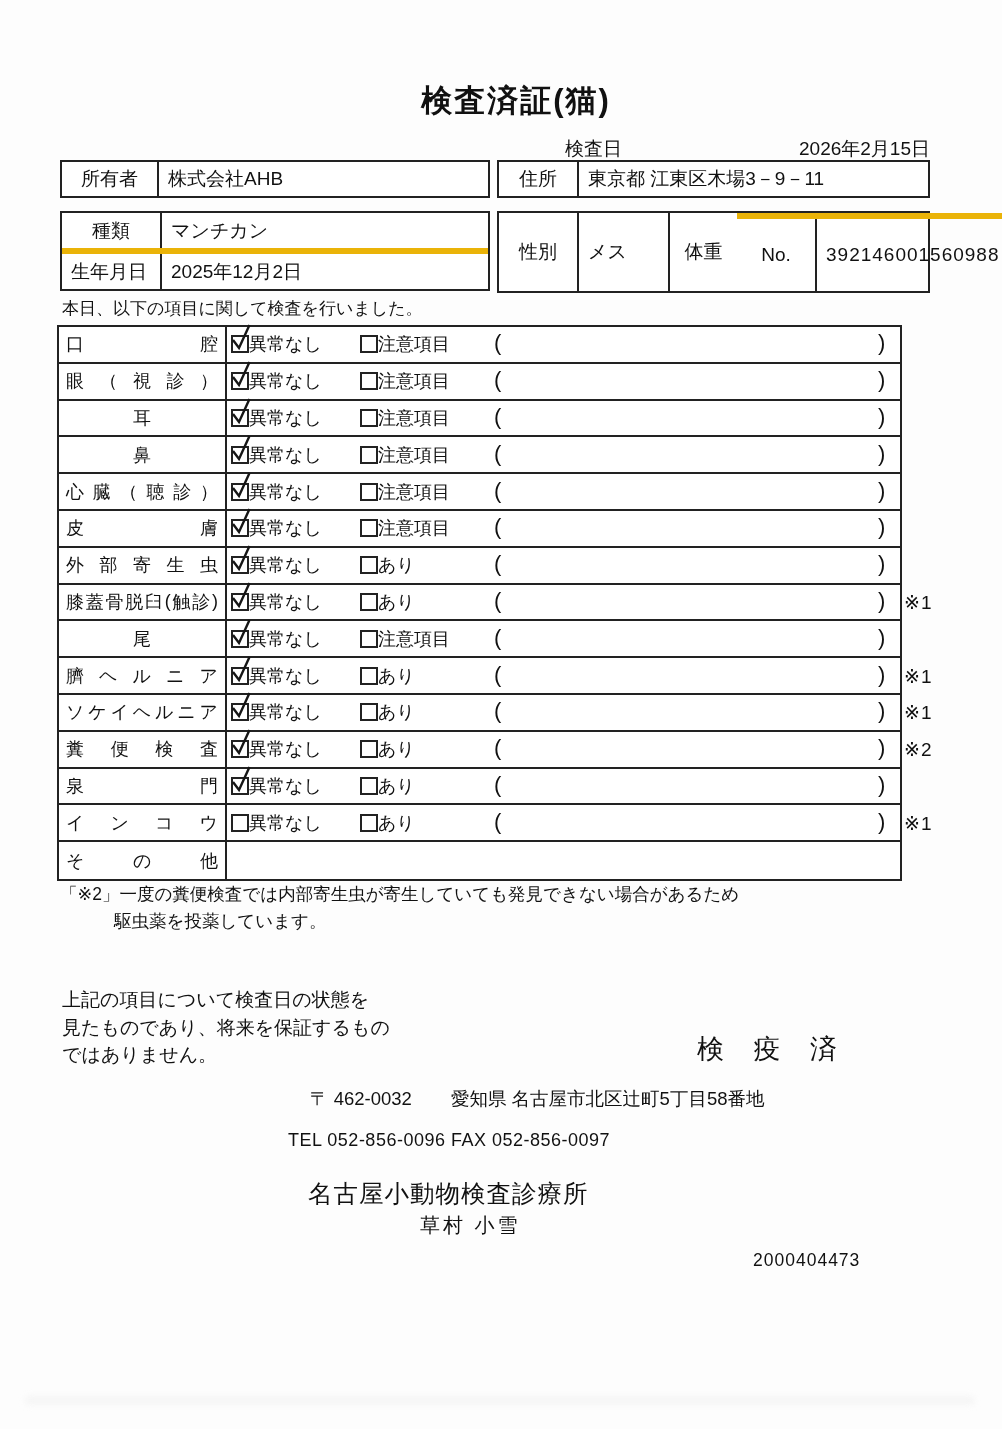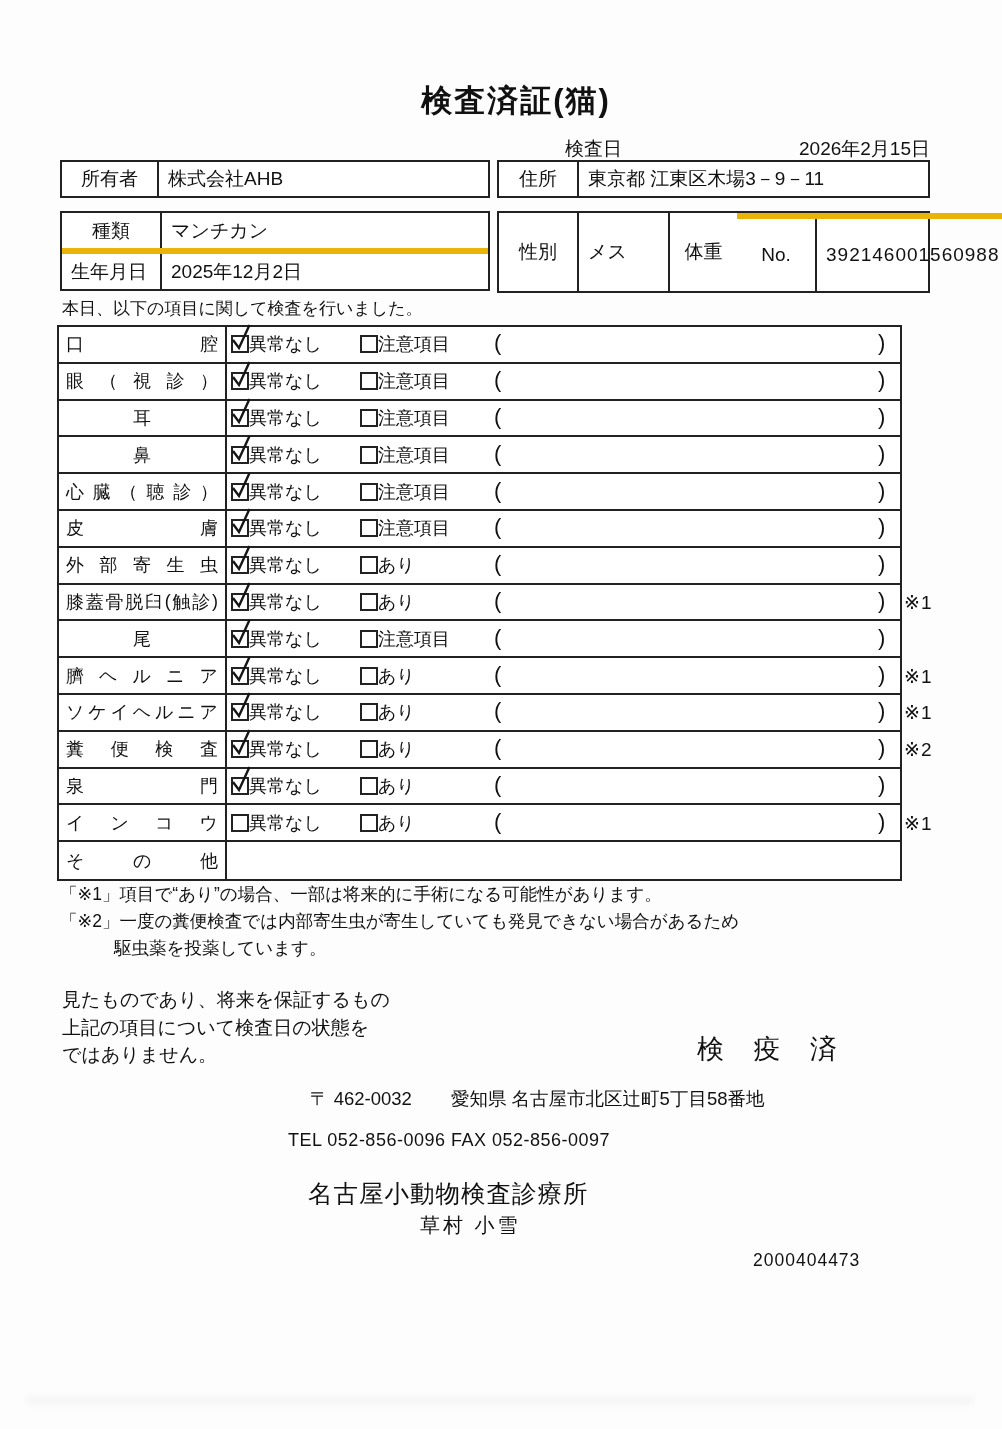--- a/index.html
+++ b/index.html
@@ -508,7 +508,6 @@
   </div>
 
   <div class="footnotes">
-    <div>「※1」項目で“あり”の場合、一部は将来的に手術になる可能性があります。</div>
     <div>「※2」一度の糞便検査では内部寄生虫が寄生していても発見できない場合があるため</div>
     <div class="indent">駆虫薬を投薬しています。</div>
   </div>

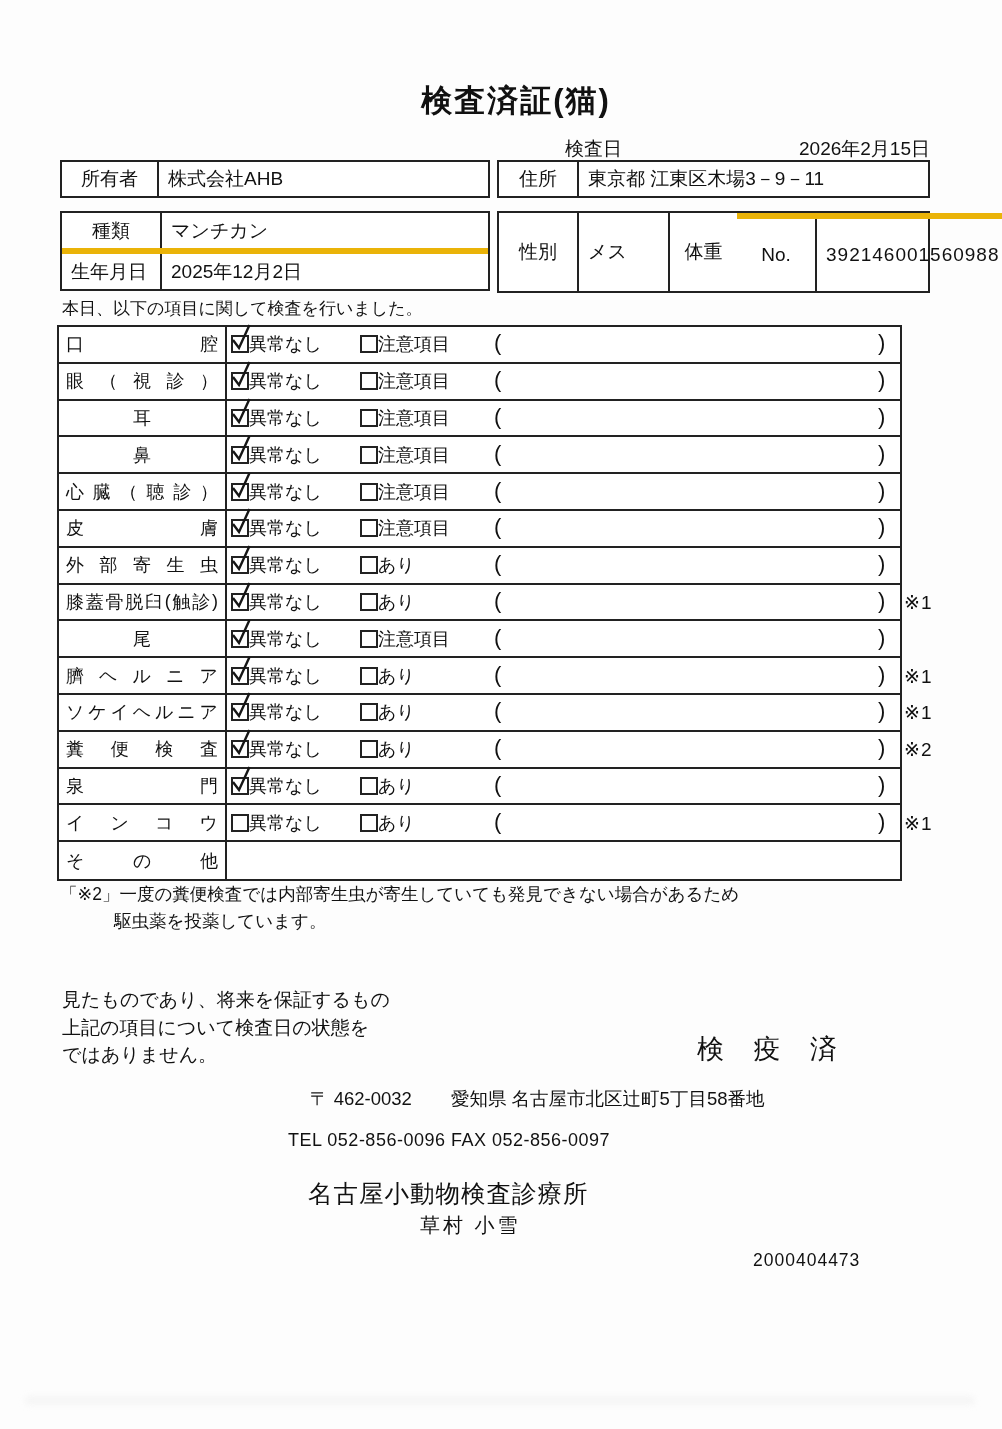--- a/index.html
+++ b/index.html
@@ -513,8 +513,8 @@
   </div>
 
   <div class="disclaimer">
+    <div>上記の項目について検査日の状態を</div>
     <div>見たものであり、将来を保証するもの</div>
-    <div>上記の項目について検査日の状態を</div>
     <div>ではありません。</div>
   </div>
 

